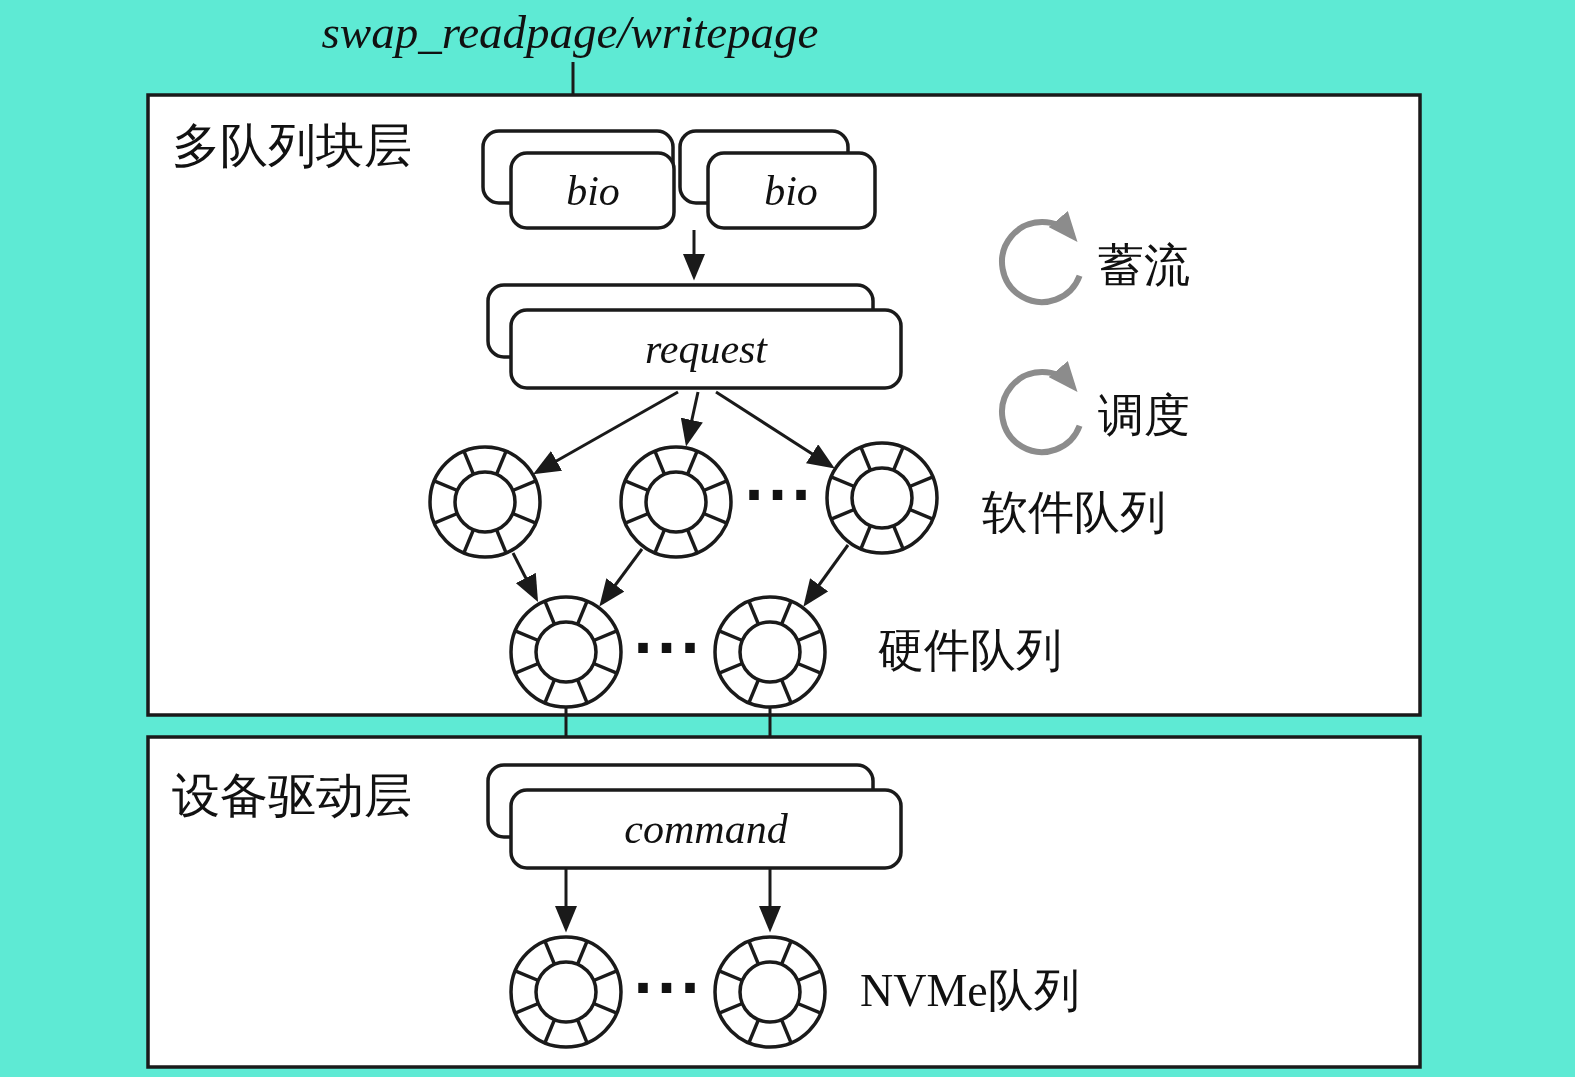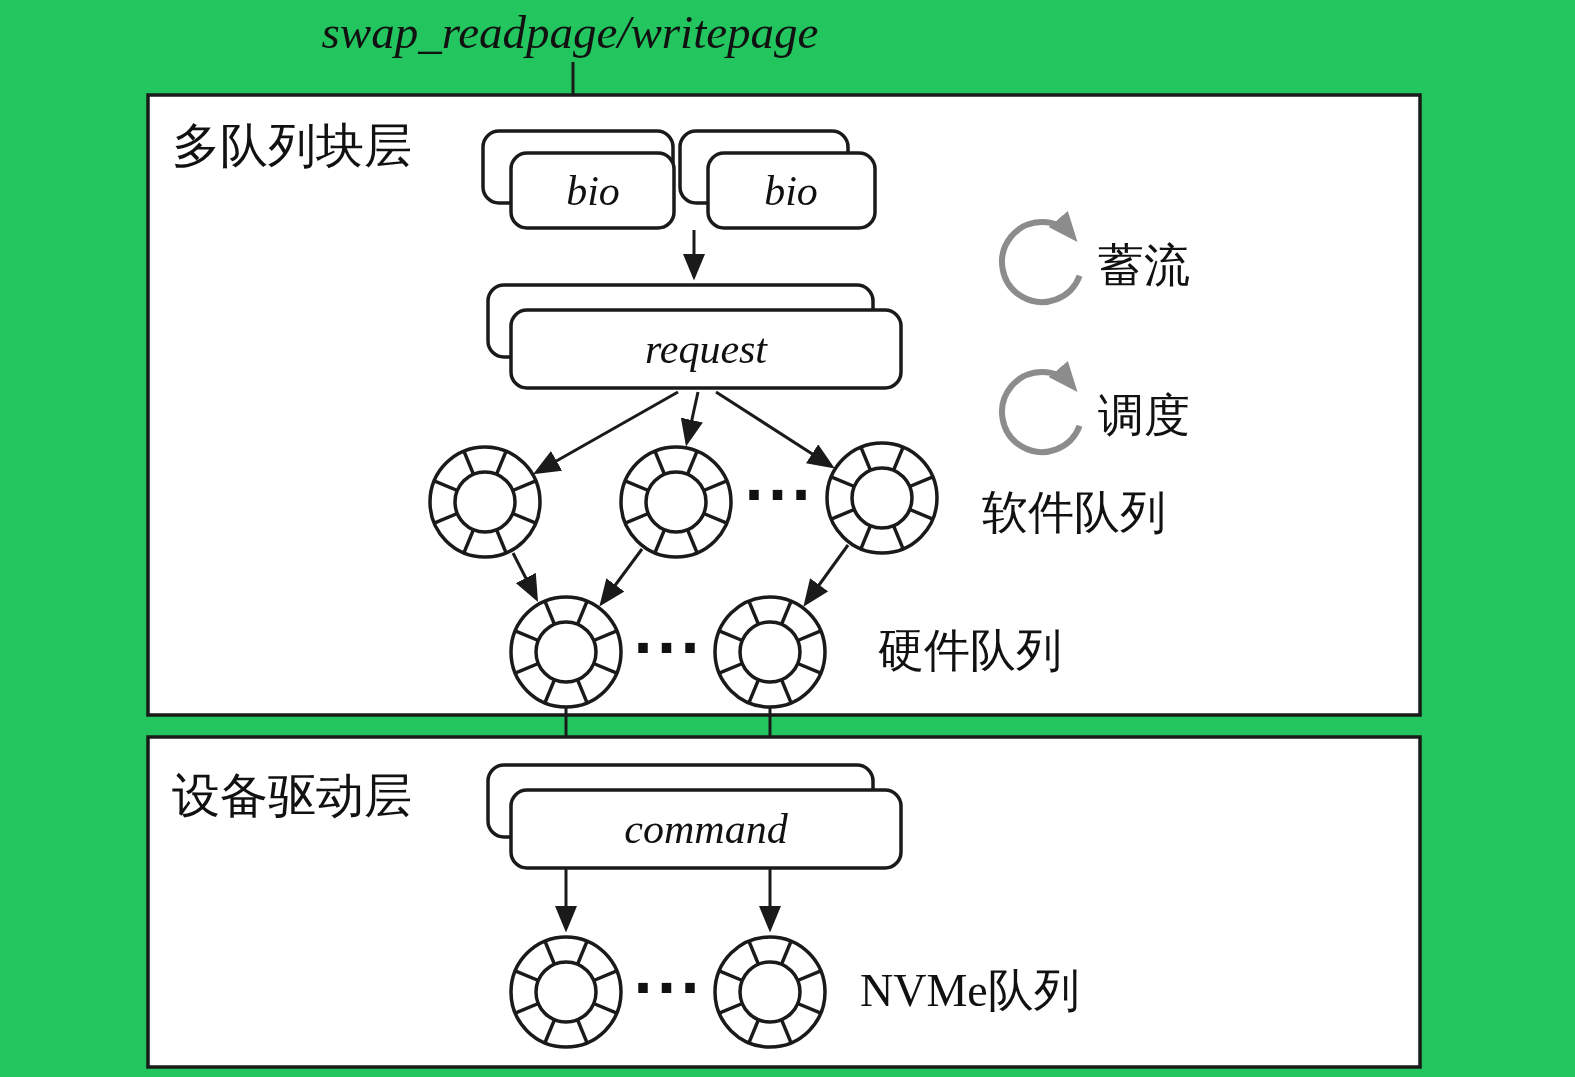--- a/index.html
+++ b/index.html
@@ -11,7 +11,7 @@
     position: relative;
     width: 1575px;
     height: 1077px;
-    background: #22c55e;
+    background: #5eead4;
     font-family: "Liberation Serif", "DejaVu Serif", serif;
   }
   svg { display: block; }

